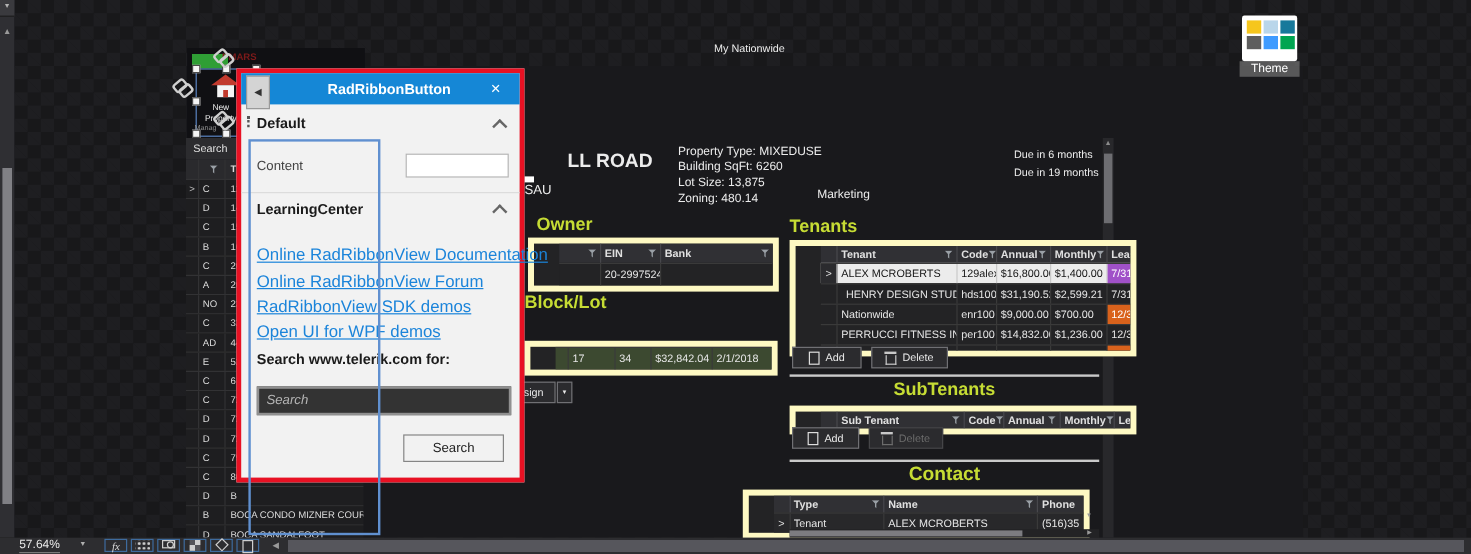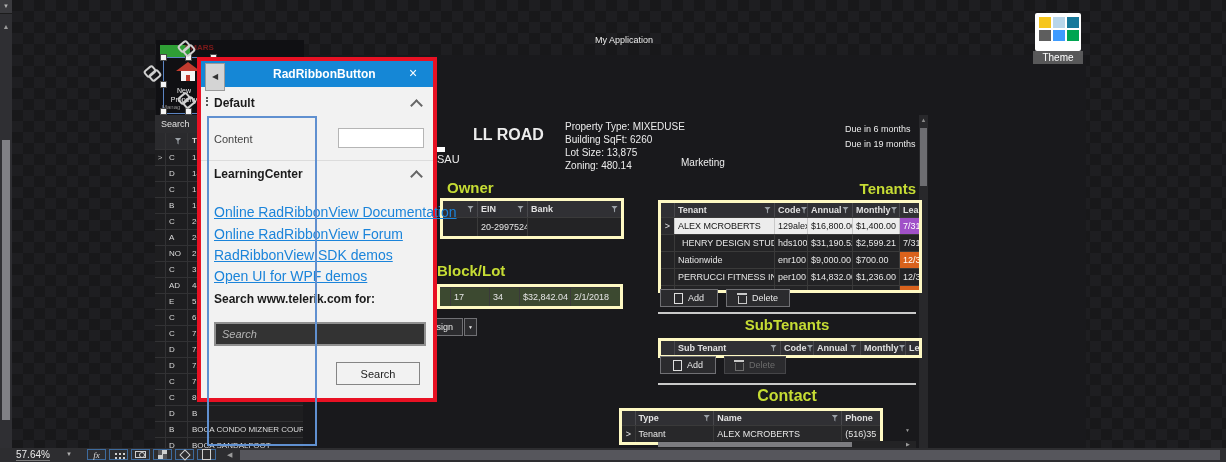--- a/index.html
+++ b/index.html
@@ -85,7 +85,7 @@
 
   <div class="ab" style="left:155px;top:55px;width:931px;height:393px;background:#19191c;z-index:10;"></div>
 
-  <div class="ab w" style="left:595px;top:35px;font-size:9px;z-index:11;">My Application</div>
+  <div class="ab w" style="left:595px;top:35px;font-size:9px;z-index:11;">My Nationwide</div>
 
   <div class="ab" style="left:1033px;top:12px;z-index:15;">
     <div class="ab" style="left:2px;top:1px;width:46px;height:38px;background:#ffffff;border-radius:2px;padding:0;">

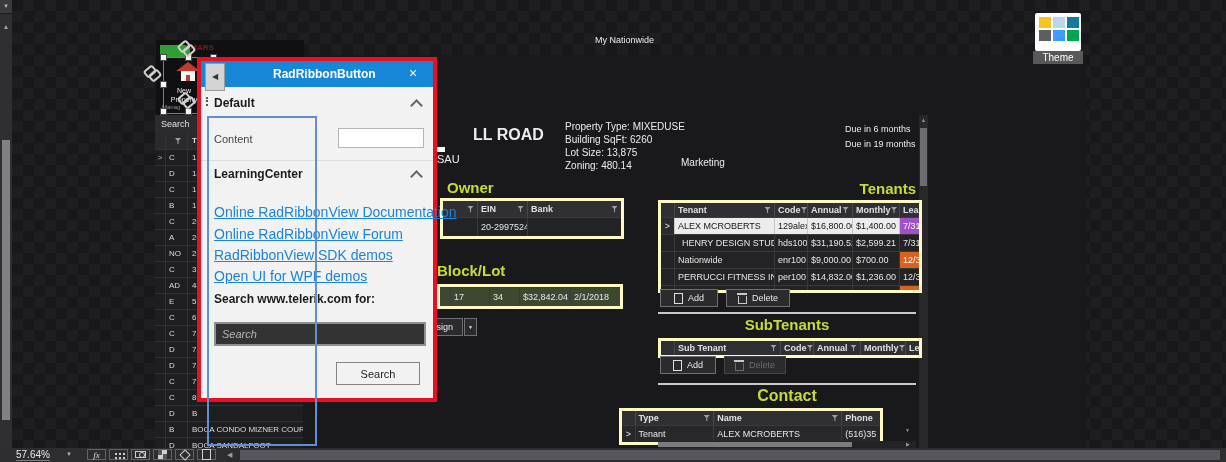--- a/index.html
+++ b/index.html
@@ -292,7 +292,7 @@
     <div class="ab" style="left:1px;top:13px;width:7px;height:58px;background:#6d6d71;"></div>
   </div>
 
-  <div class="ab gtitle" style="left:658px;top:180px;width:258px;text-align:right;z-index:12;">Tenants</div>
+  <div class="ab gtitle" style="left:658px;top:180px;width:258px;text-align:left;z-index:12;">Tenants</div>
   <div class="gtbl" style="left:658px;top:200px;width:258px;height:87px;z-index:12;">
     <div class="gh">
       <span class="gc" style="width:14px;"></span>

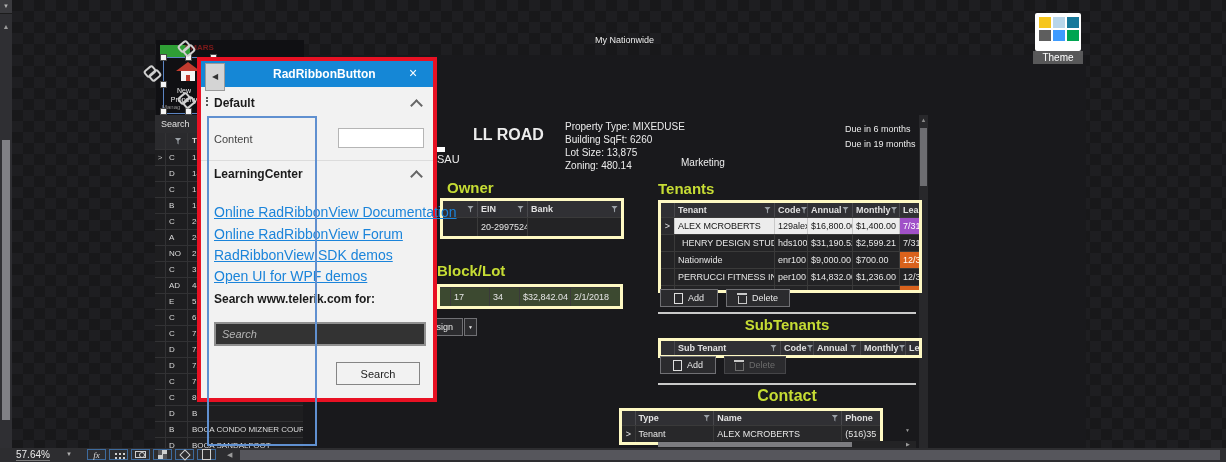--- a/index.html
+++ b/index.html
@@ -15,7 +15,7 @@
   .fn{display:inline-block;width:7px;height:7px;flex:0 0 auto;
       clip-path:polygon(0 0,100% 0,58% 45%,58% 100%,42% 86%,42% 45%);background:#9aa0a6;}
   
-  .gtbl{position:absolute;background:#232325;border:3px solid #fef9c3;overflow:hidden;}
+  .gtbl{position:absolute;background:#232325;border:5px solid #fef9c3;overflow:hidden;padding-left:21px;}
   .gh{display:flex;background:#303034;font-weight:bold;font-size:9px;color:#e0e0e0;height:14px;line-height:14px;}
   .gh2{height:16px;line-height:16px;}
   .gc{display:flex;justify-content:space-between;align-items:center;padding:0 3px;border-right:1px solid #48484c;overflow:hidden;white-space:nowrap;box-sizing:border-box;}

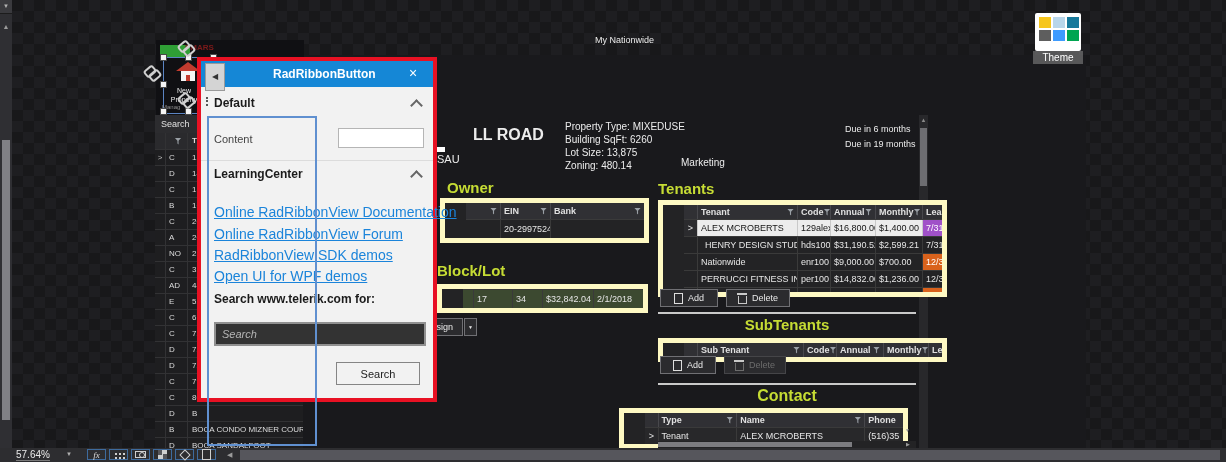--- a/index.html
+++ b/index.html
@@ -274,7 +274,7 @@
     </div>
   </div>
 
-  <div class="ab gtitle" style="left:437px;top:262px;z-index:12;">Block/Lot</div>
+  <div class="ab gtitle" style="left:437px;top:244px;z-index:12;">Block/Lot</div>
   <div class="gtbl" style="left:437px;top:284px;width:180px;z-index:12;">
     <div class="gr gr2 olive">
       <span class="gd" style="width:11px;"></span>

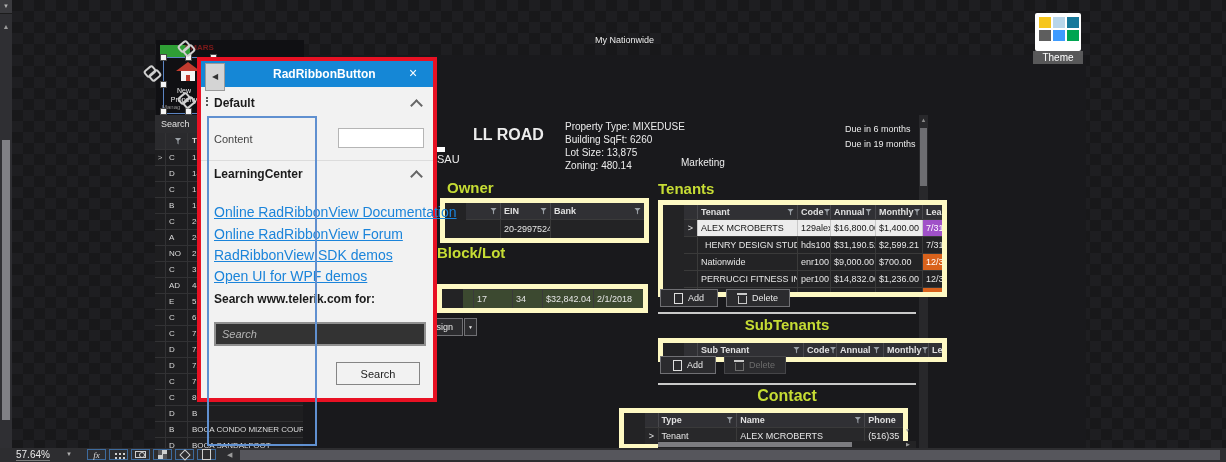--- a/index.html
+++ b/index.html
@@ -60,7 +60,7 @@
   .docfold{position:absolute;right:6px;top:1px;}
   
   #statusbar{position:absolute;left:0;top:448px;width:1226px;height:14px;background:#2d2d30;z-index:60;}
-  .sbtn{position:absolute;top:1px;width:19px;height:11px;border:1px solid #3e6b9e;background:#2d2d30;display:flex;align-items:center;justify-content:center;box-sizing:border-box;cursor:pointer;}
+  .sbtn{position:absolute;top:1px;width:19px;height:11px;border:1px solid #3e6b9e;background:#2d2d30;display:flex;justify-content:center;box-sizing:border-box;cursor:pointer;}
   .grd{width:12px;height:8px;background-image:radial-gradient(#cfcfcf 1px,transparent 1.3px);background-size:4px 4px;background-position:1px 1px;}
   .cam{position:relative;width:11px;height:7px;border:1px solid #cfcfcf;box-sizing:border-box;}
   .cam::after{content:"";position:absolute;left:3px;top:0px;width:4px;height:4px;border:1px solid #cfcfcf;border-radius:50%;}

